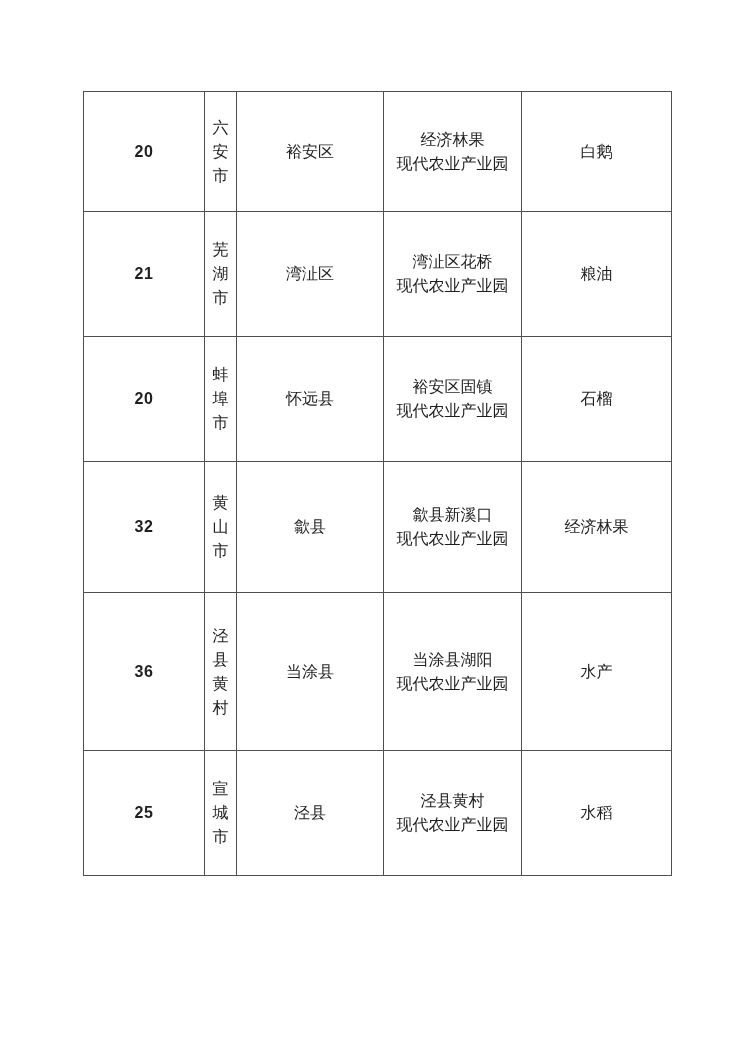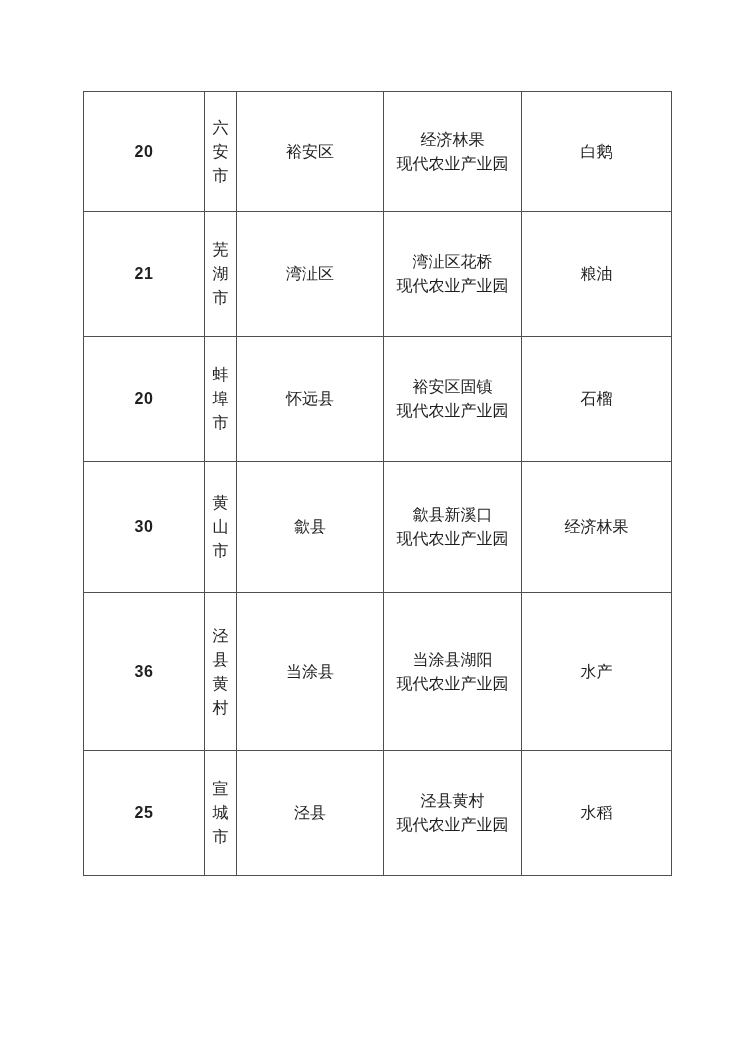--- a/index.html
+++ b/index.html
@@ -97,7 +97,7 @@
         <td class="cell-product">石榴</td>
       </tr>
       <tr>
-        <td class="cell-num">30</td>
+        <td class="cell-num">32</td>
         <td class="cell-city">黄山市</td>
         <td class="cell-county">歙县</td>
         <td class="cell-park">

